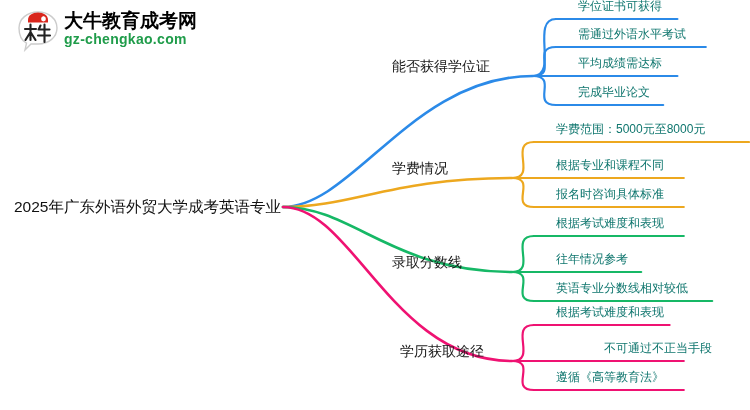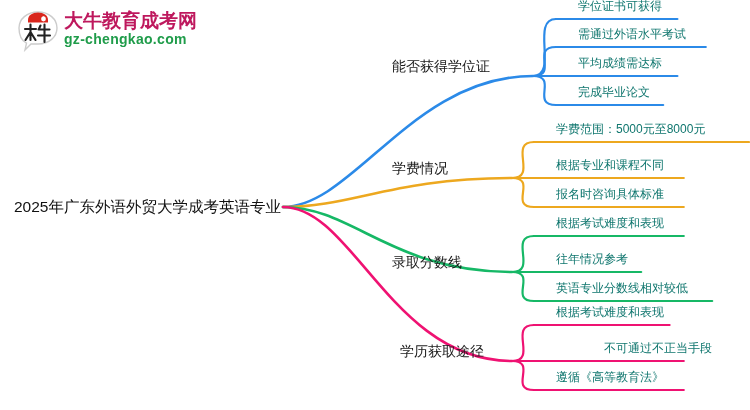--- a/index.html
+++ b/index.html
@@ -39,7 +39,7 @@
   #logo-title {
     font-size: 19px;
     font-weight: bold;
-    color: #be185d;
+    color: #000000;
     letter-spacing: 0px;
     line-height: 22px;
     white-space: nowrap;

